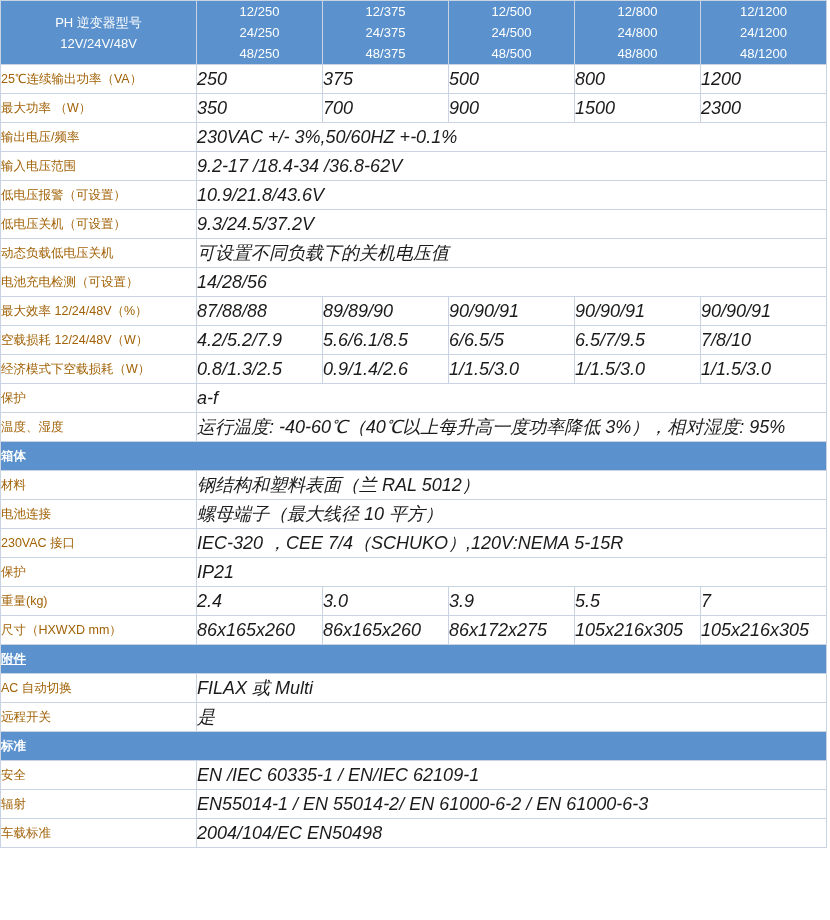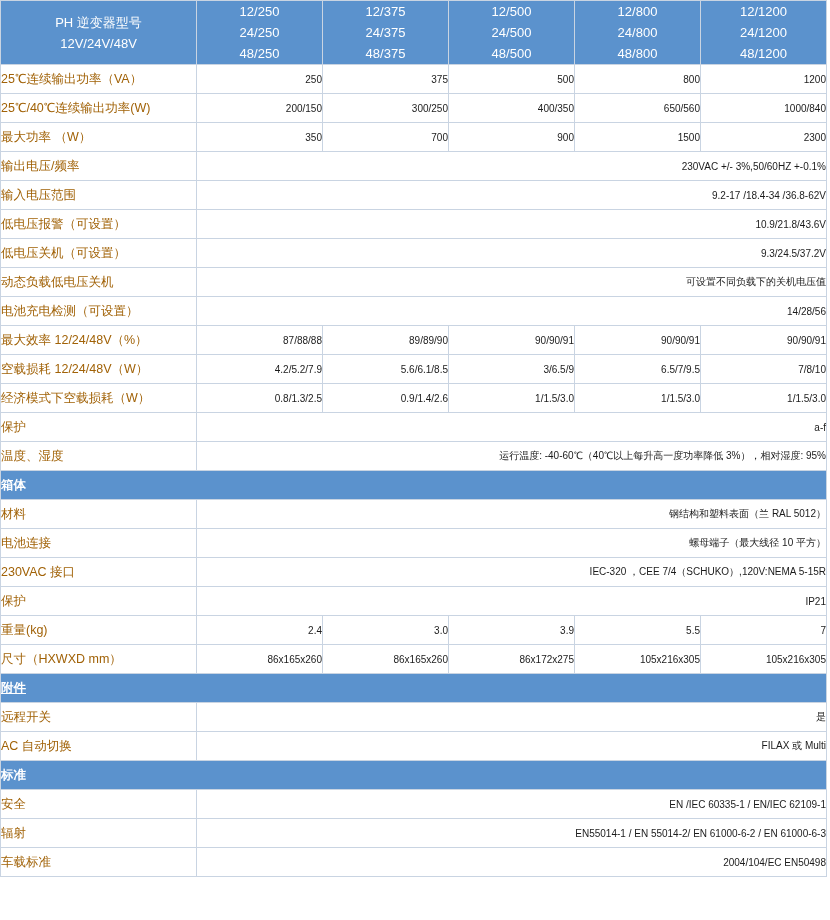--- a/index.html
+++ b/index.html
@@ -54,9 +54,10 @@
     color: #a16207;
   }
   td.val {
-    text-align: right;
-    font-size: 10px;
+    text-align: left;
+    font-size: 18px;
     color: #1b1b1b;
+    font-style: italic;
   }
   td.section {
     background: #5b92cd;

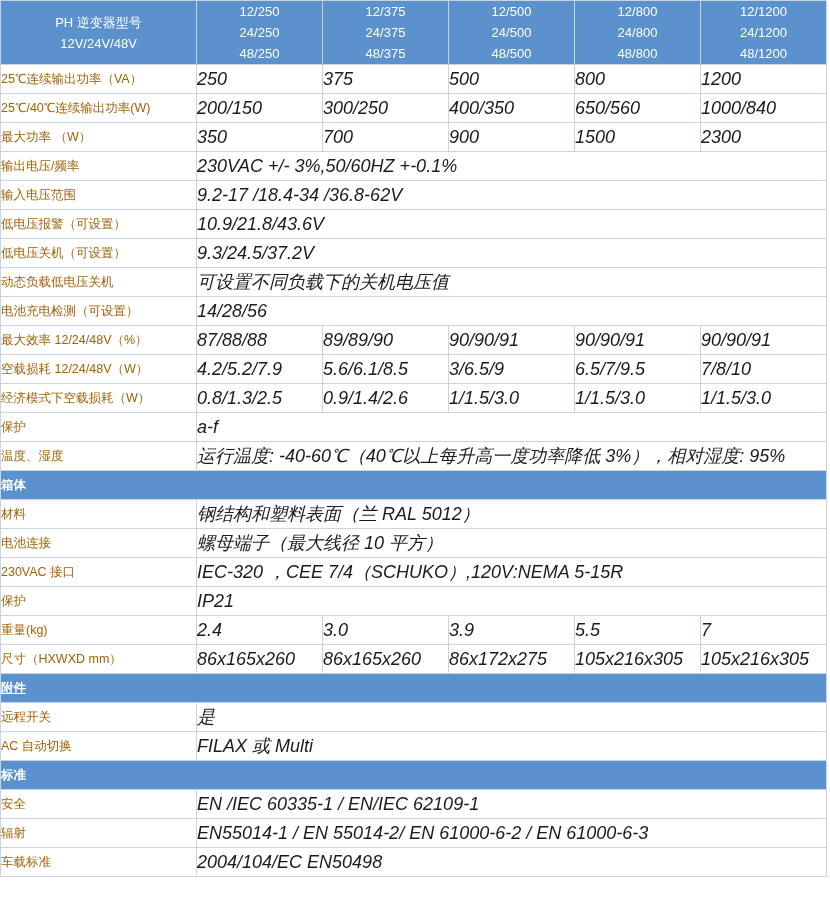--- a/index.html
+++ b/index.html
@@ -155,14 +155,6 @@
         <td class="val">1200</td>
       </tr>
       <tr>
-        <td class="label">25℃/40℃连续输出功率(W)</td>
-        <td class="val">200/150</td>
-        <td class="val">300/250</td>
-        <td class="val">400/350</td>
-        <td class="val">650/560</td>
-        <td class="val">1000/840</td>
-      </tr>
-      <tr>
         <td class="label">最大功率 （W）</td>
         <td class="val">350</td>
         <td class="val">700</td>

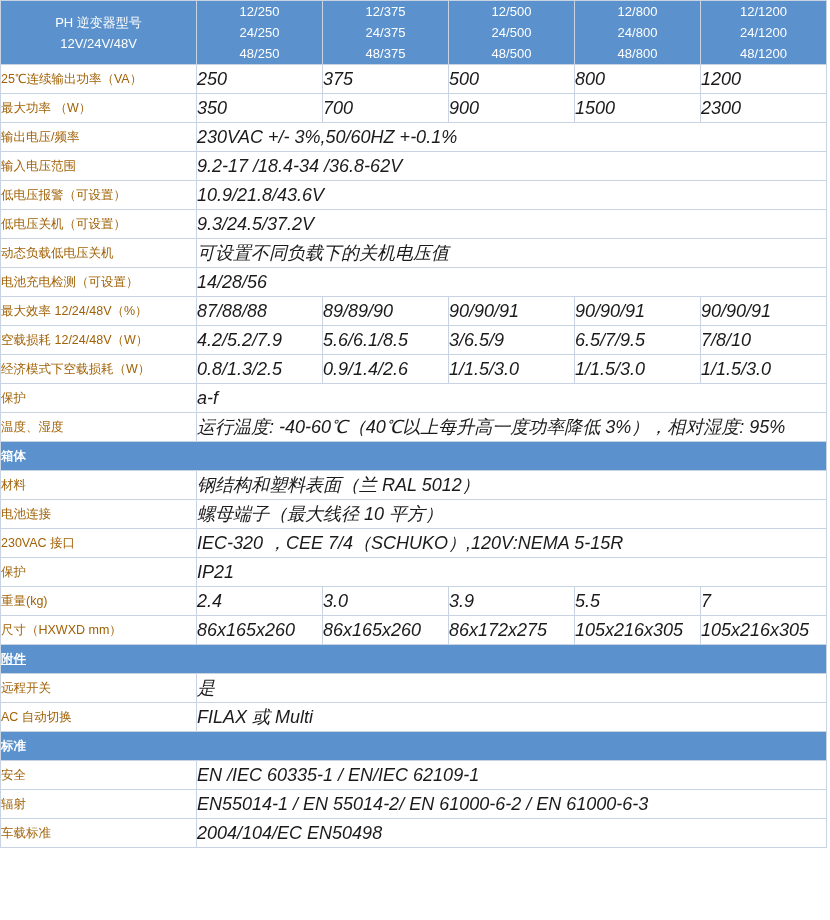--- a/index.html
+++ b/index.html
@@ -198,7 +198,7 @@
         <td class="label">空载损耗 12/24/48V（W）</td>
         <td class="val">4.2/5.2/7.9</td>
         <td class="val">5.6/6.1/8.5</td>
-        <td class="val">3/6.5/9</td>
+        <td class="val">6/6.5/5</td>
         <td class="val">6.5/7/9.5</td>
         <td class="val">7/8/10</td>
       </tr>

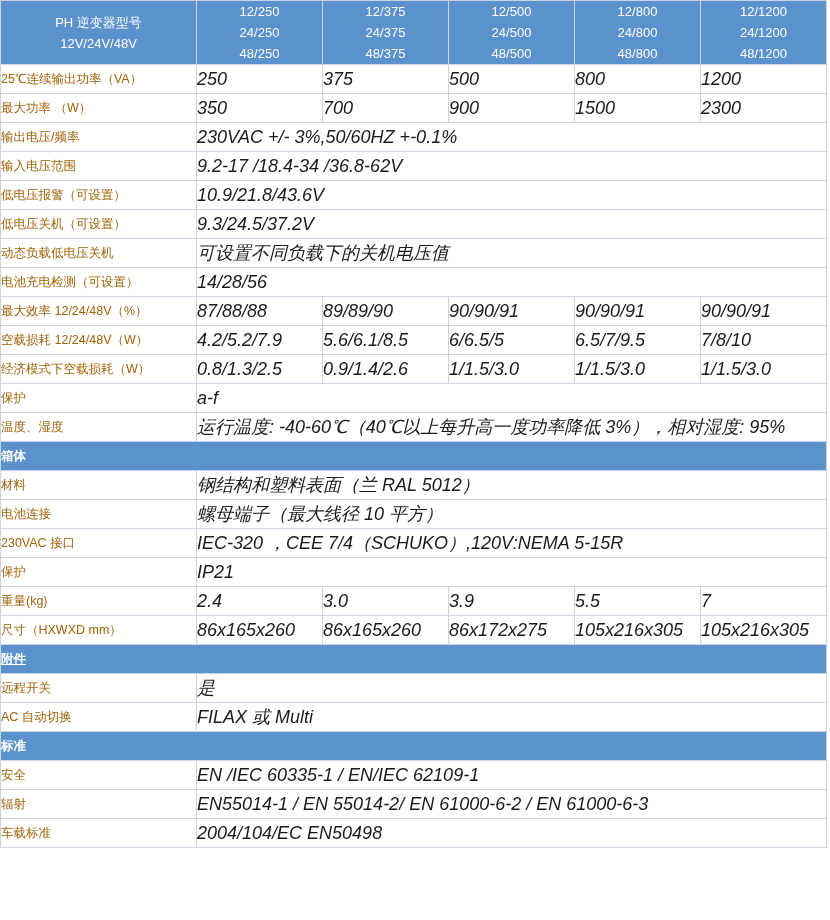--- a/index.html
+++ b/index.html
@@ -257,12 +257,12 @@
         <td class="section-center" colspan="6">附件</td>
       </tr>
       <tr>
+        <td class="label">AC 自动切换</td>
+        <td class="val" colspan="5">FILAX 或 Multi</td>
+      </tr>
+      <tr>
         <td class="label">远程开关</td>
         <td class="val" colspan="5">是</td>
-      </tr>
-      <tr>
-        <td class="label">AC 自动切换</td>
-        <td class="val" colspan="5">FILAX 或 Multi</td>
       </tr>
       <tr>
         <td class="section" colspan="6">标准</td>

